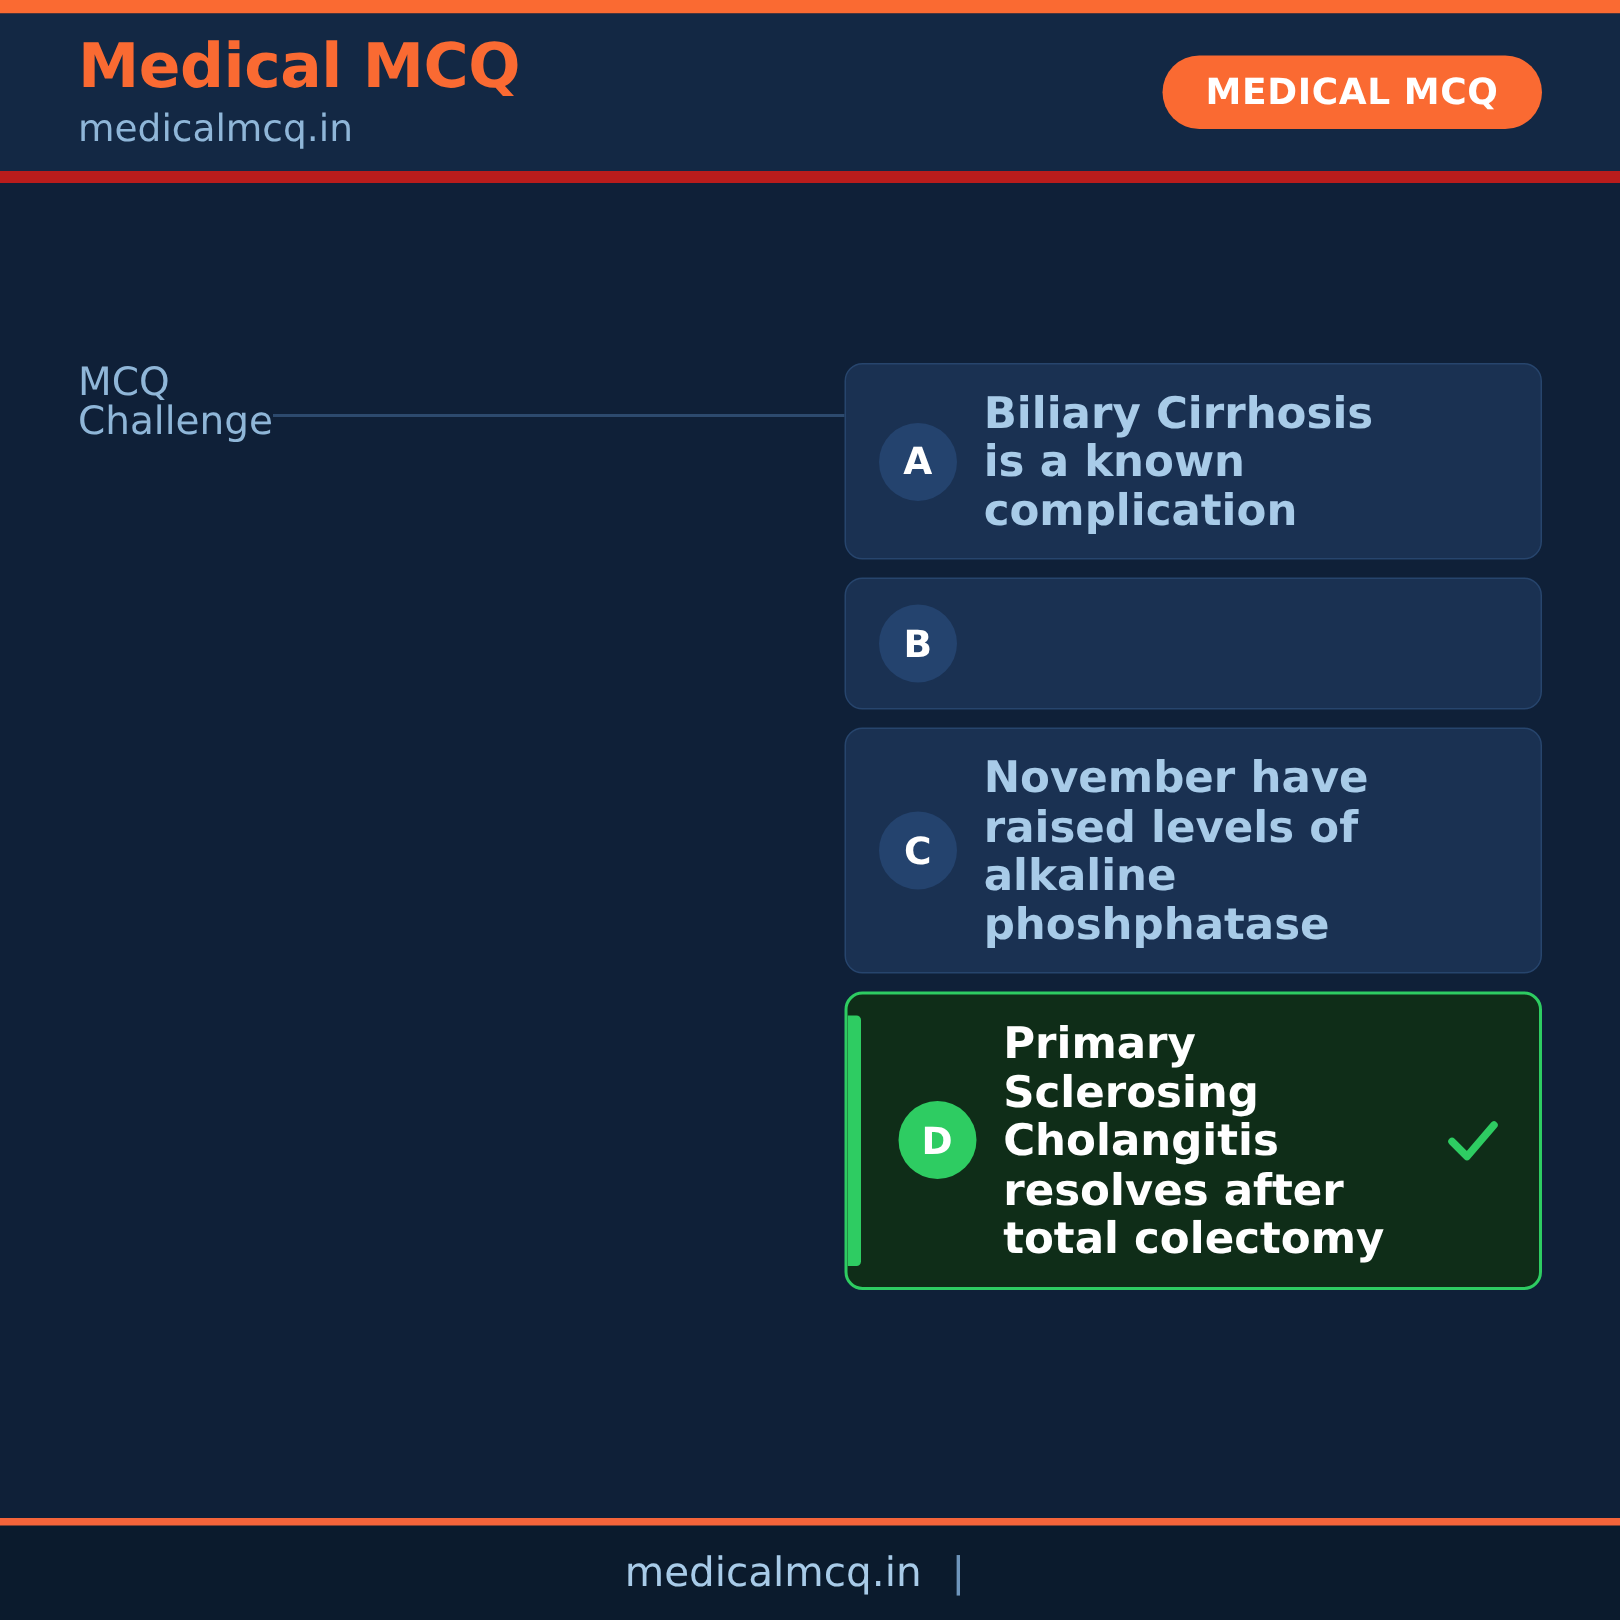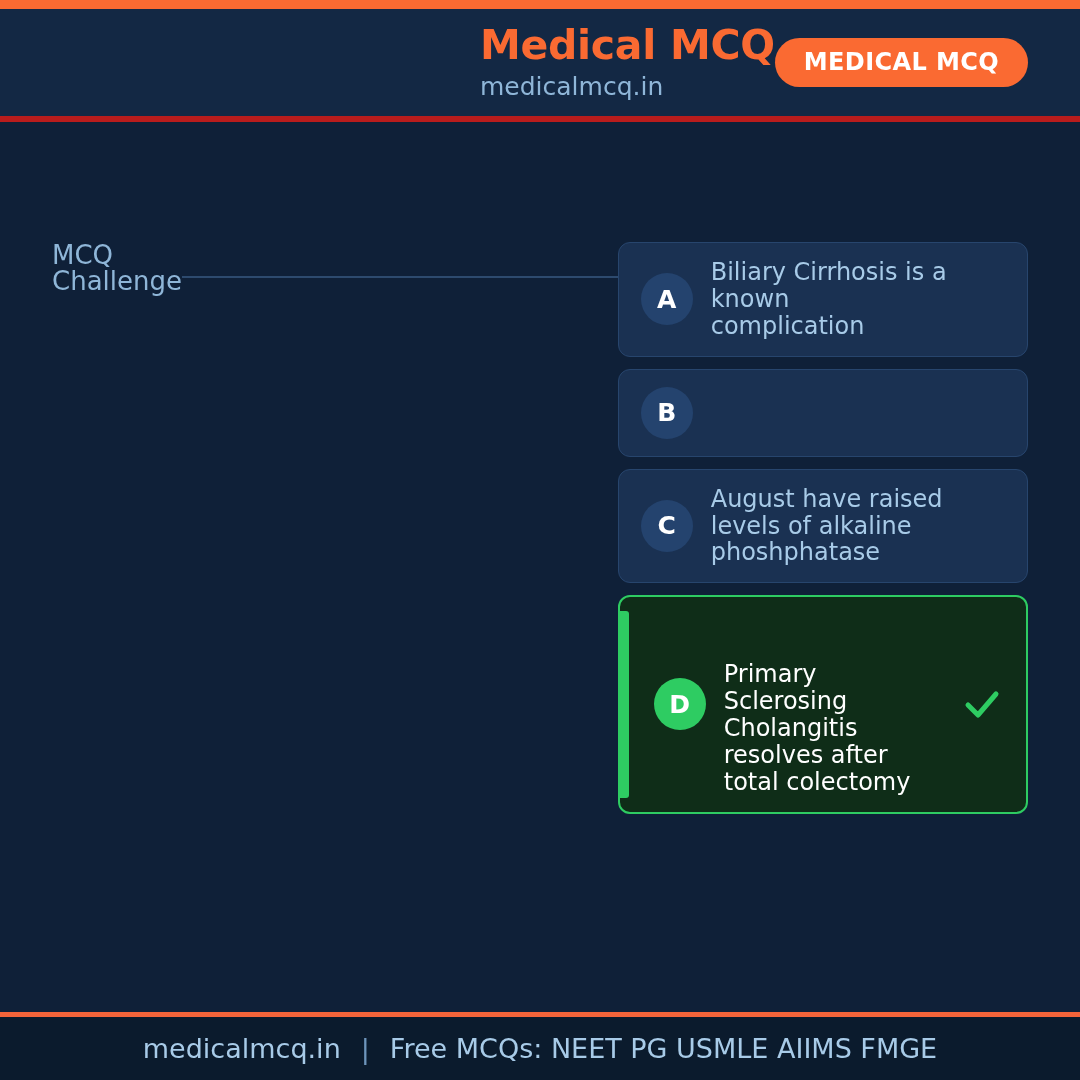--- a/index.html
+++ b/index.html
@@ -38,10 +38,10 @@
     flex: 0 0 auto;
     height: 113px;
     background: #132844;
-    border-bottom: 6px solid #b91c1c;
+    border-bottom: 8px solid #b91c1c;
     display: flex;
     align-items: center;
-    justify-content: flex-end;
+    justify-content: space-between;
     padding: 0 52px;
     position: relative;
   }

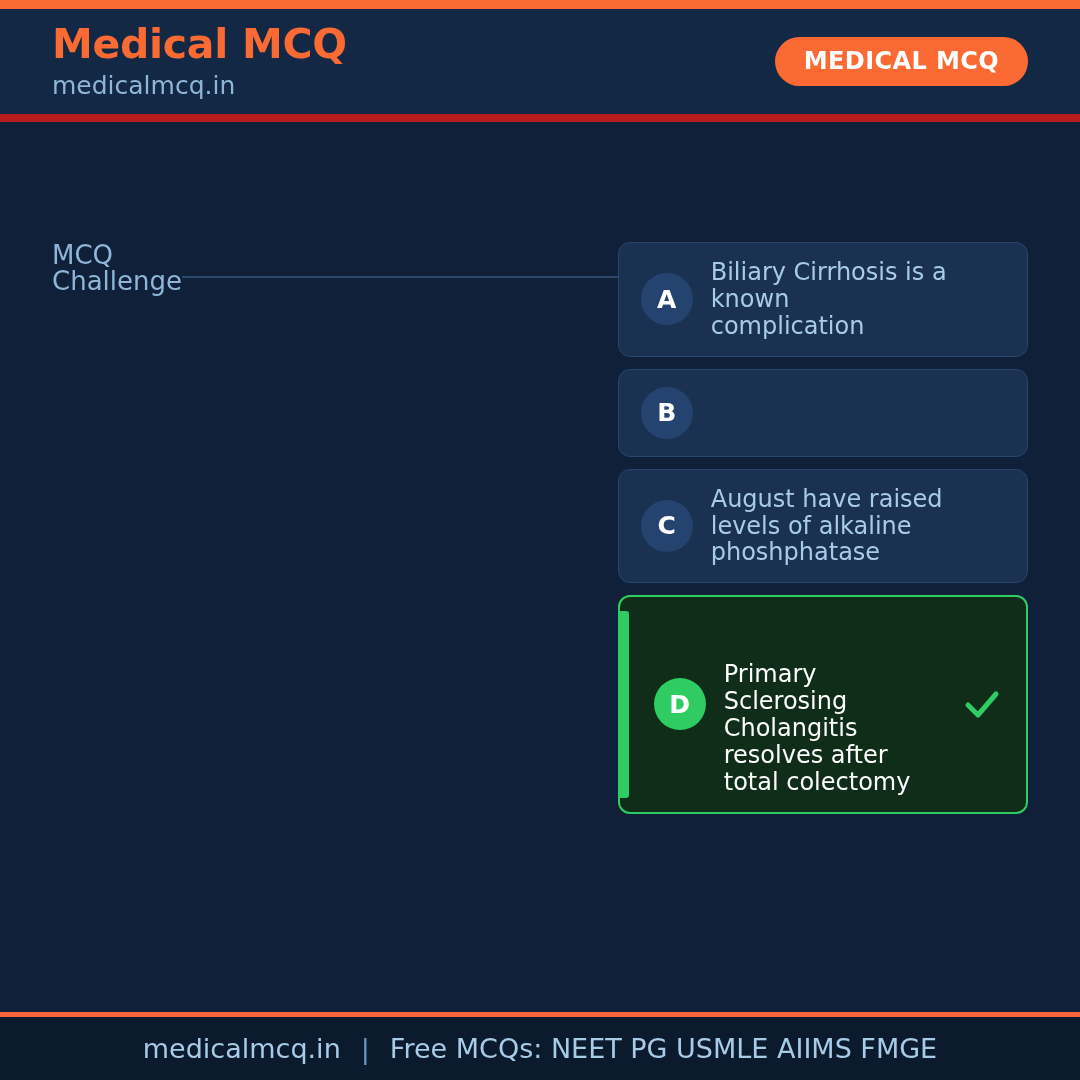--- a/index.html
+++ b/index.html
@@ -150,10 +150,10 @@
   }
 
   .option .otext {
-    font-size: 24px;
+    font-size: 29px;
     color: #a8cbe8;
     line-height: 1.12;
-    font-weight: 400;
+    font-weight: 700;
     flex: 1 1 auto;
     padding-right: 14px;
   }

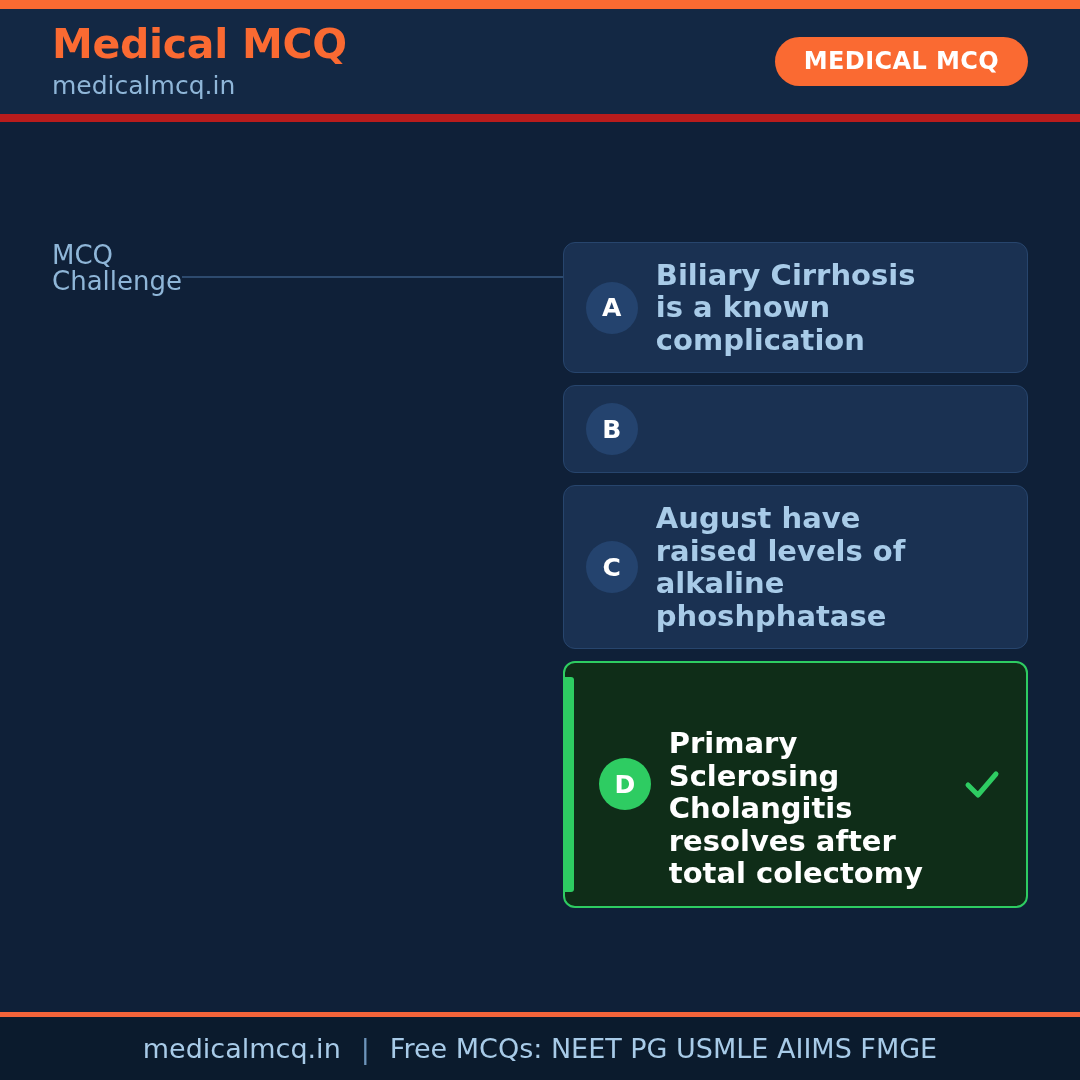--- a/index.html
+++ b/index.html
@@ -272,7 +272,7 @@
 
       <div class="option">
         <div class="badge">C</div>
-        <div class="otext">August have raised levels of alkaline phoshphatase</div>
+        <div class="otext">November have raised levels of alkaline phoshphatase</div>
         <div class="mark">
           <svg viewBox="0 0 44 44" width="44" height="44">
               <path d="M8 23 L18 33 L36 12" fill="none" stroke="#2ecc62" stroke-width="5" stroke-linecap="round" stroke-linejoin="round"></path>

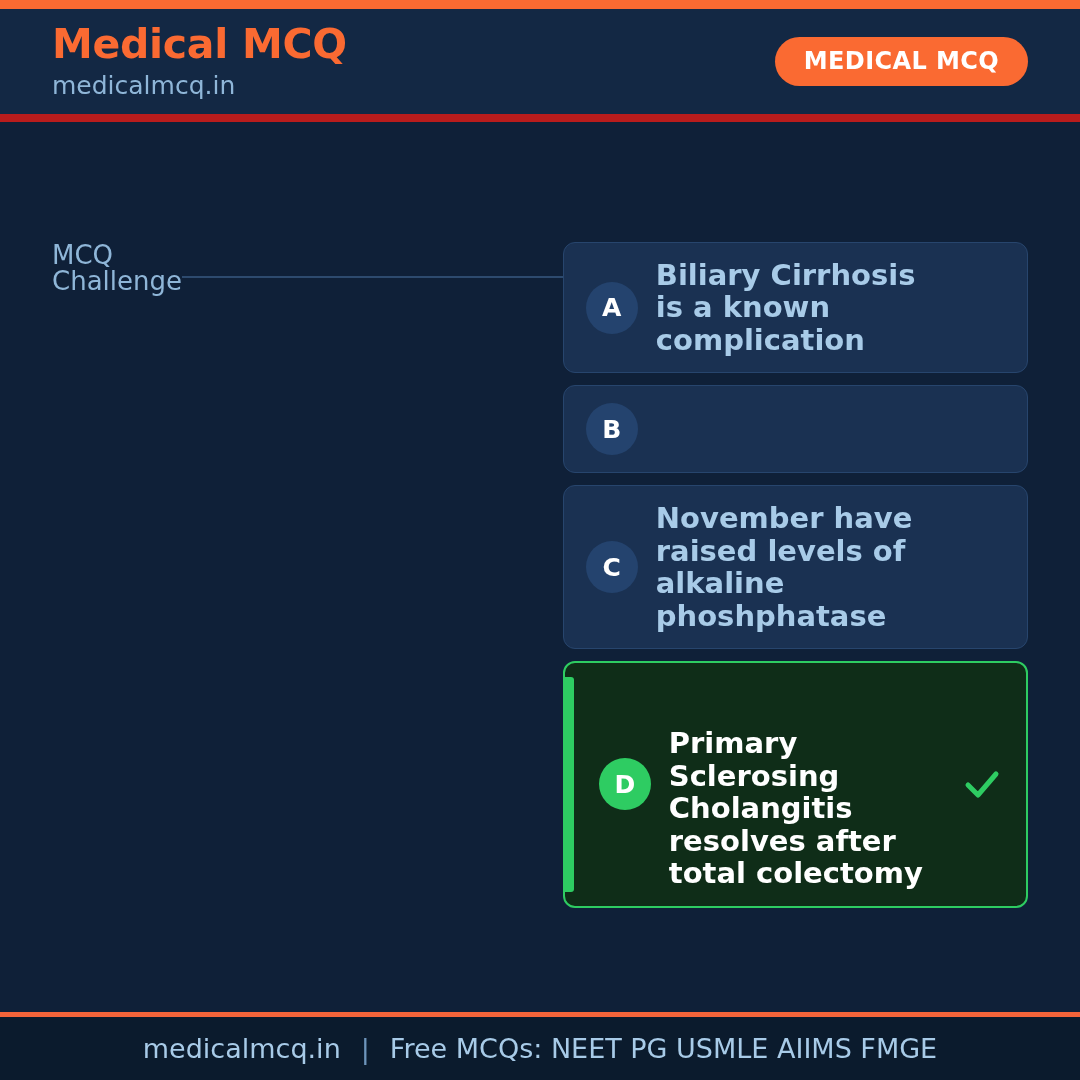--- a/index.html
+++ b/index.html
@@ -191,7 +191,6 @@
 
   .option.correct .otext {
     color: #ffffff;
-    margin-top: 48px;
   }
 
   .option.correct .mark {

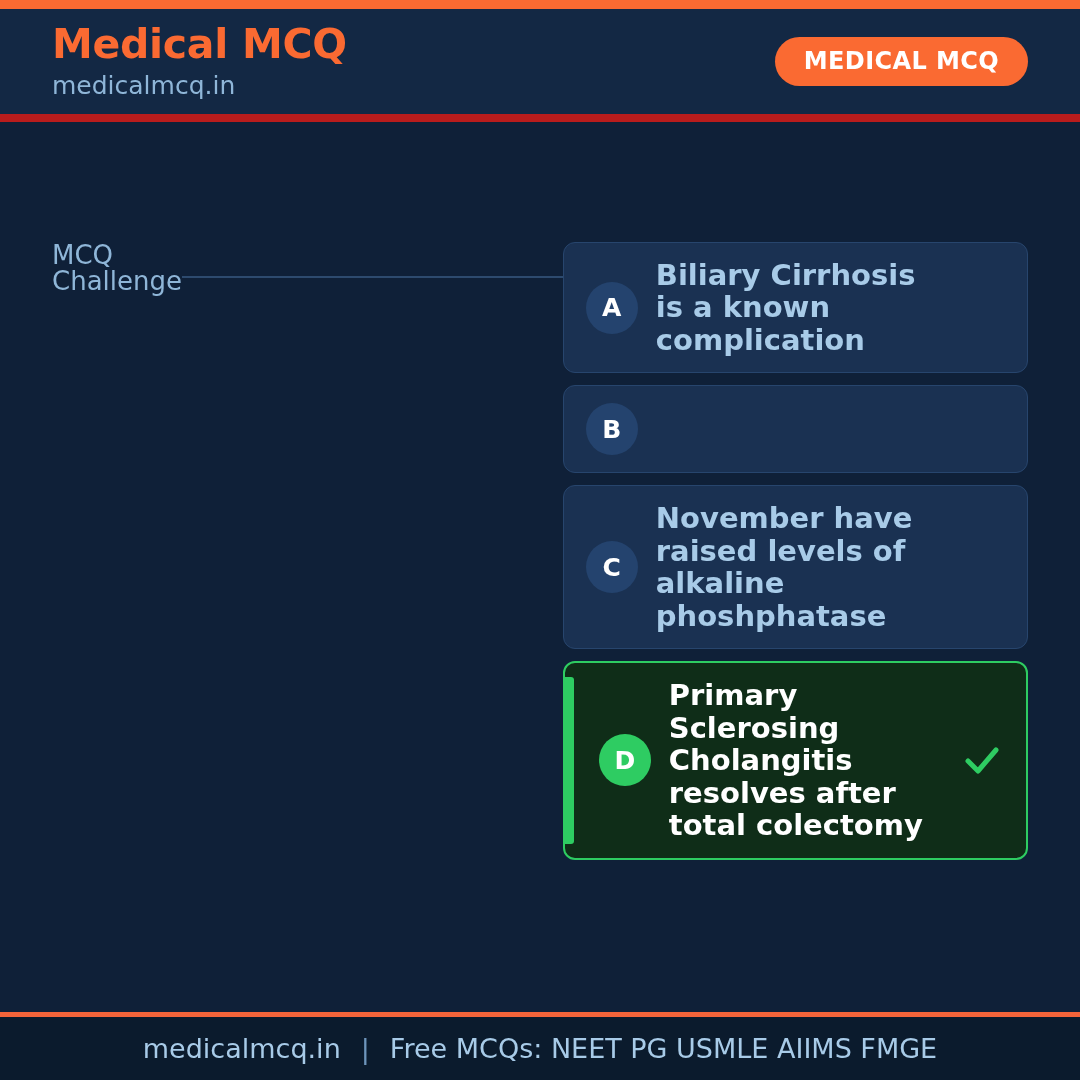--- a/index.html
+++ b/index.html
@@ -295,7 +295,6 @@
   <div class="footer">
     <span class="footer-text">medicalmcq.in</span>
     <span class="footer-sep">|</span>
-    <span class="footer-text">Free MCQs: NEET PG  USMLE  AIIMS  FMGE</span>
   </div>
 
 </div>

